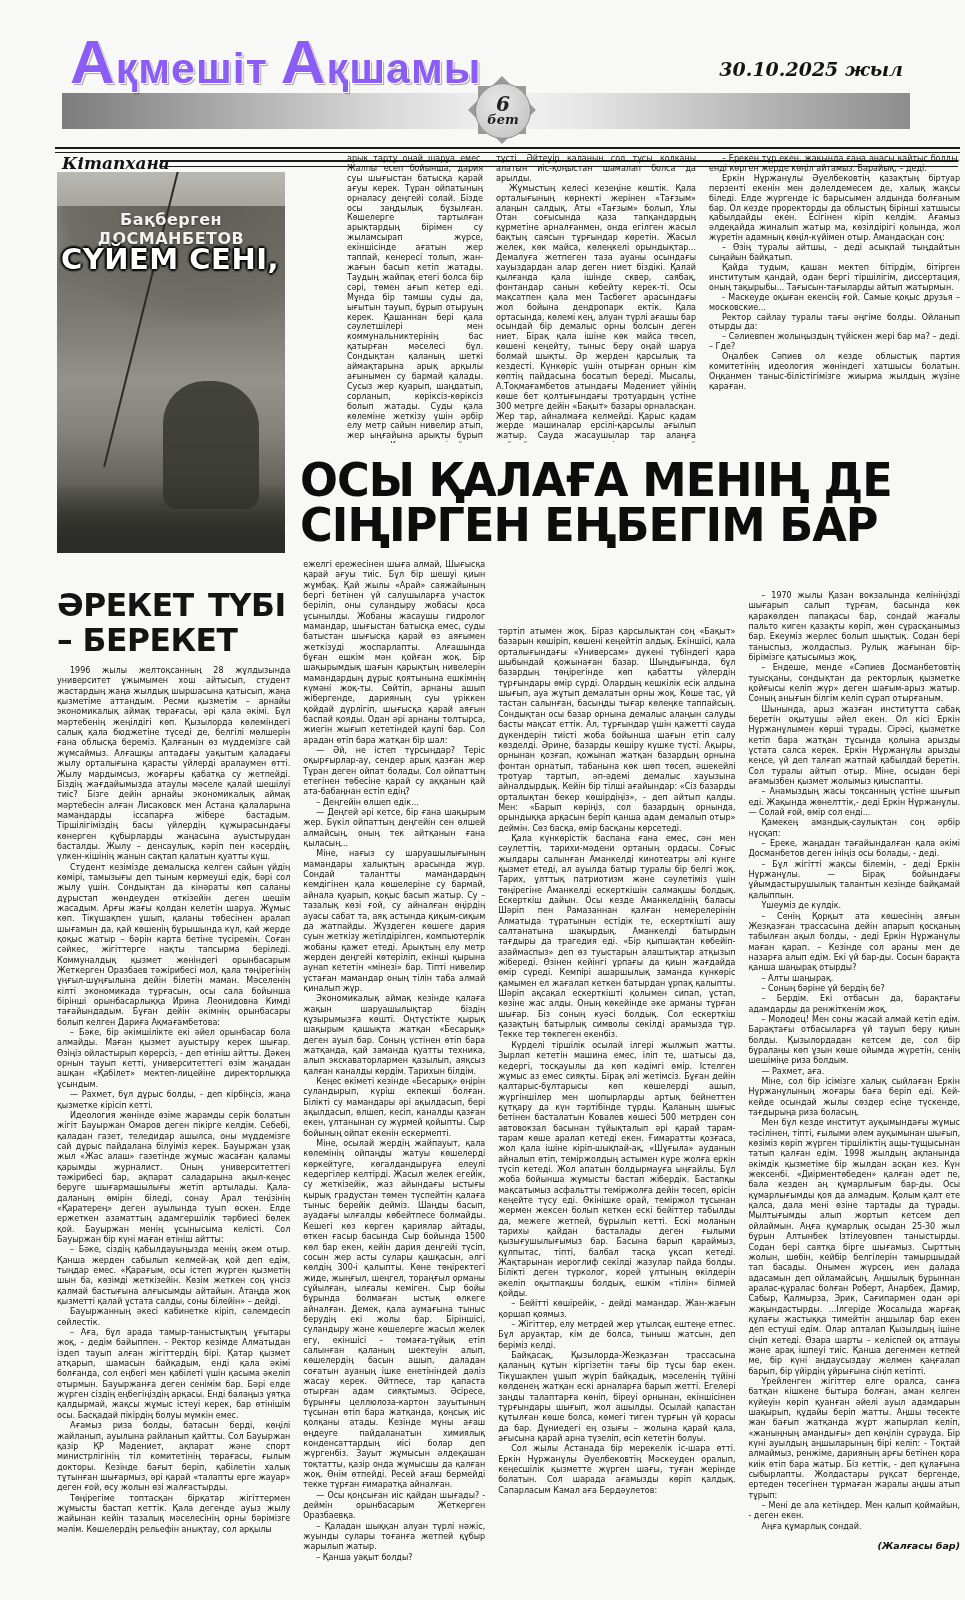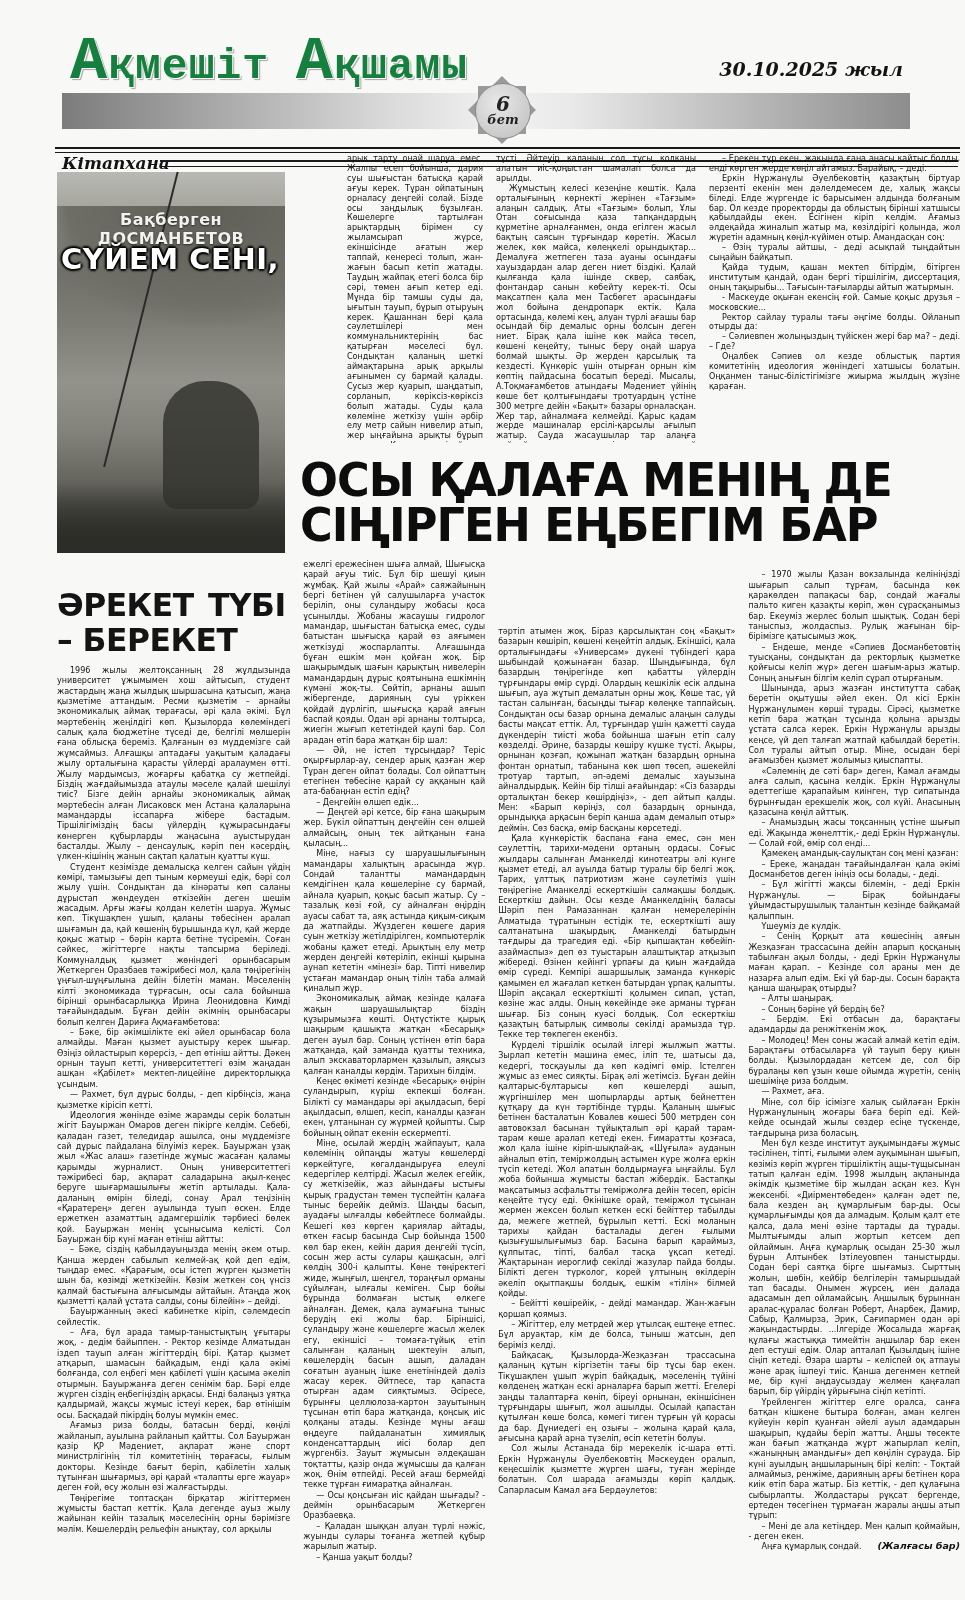--- a/index.html
+++ b/index.html
@@ -8,8 +8,8 @@
   
   .mast-bar{position:absolute;left:62px;top:93px;width:848px;height:36px;
     background:linear-gradient(90deg,#7c7c7c 0%,#d9d9d9 38%,#f2f2f2 52%,#e9e9e9 60%,#8d8d8d 100%);}
-  .mast-logo{position:absolute;left:70px;top:42px;font-family:Liberation Mono, monospace;
-    font-weight:bold;color:#15803d;text-shadow:1px 1px 0 #ffffff,2px 2px 1px #00000055;
+  .mast-logo{position:absolute;left:70px;top:42px;font-family:Liberation Sans, sans-serif;
+    font-weight:bold;color:#8b5cf6;text-shadow:1px 1px 0 #ffffff,2px 2px 1px #00000055;
     font-size:43px;letter-spacing:1px;white-space:nowrap;}
   .mast-logo .cap{font-size:62px;line-height:40px;}
   .badge{position:absolute;left:468px;top:76px;width:68px;height:68px;}

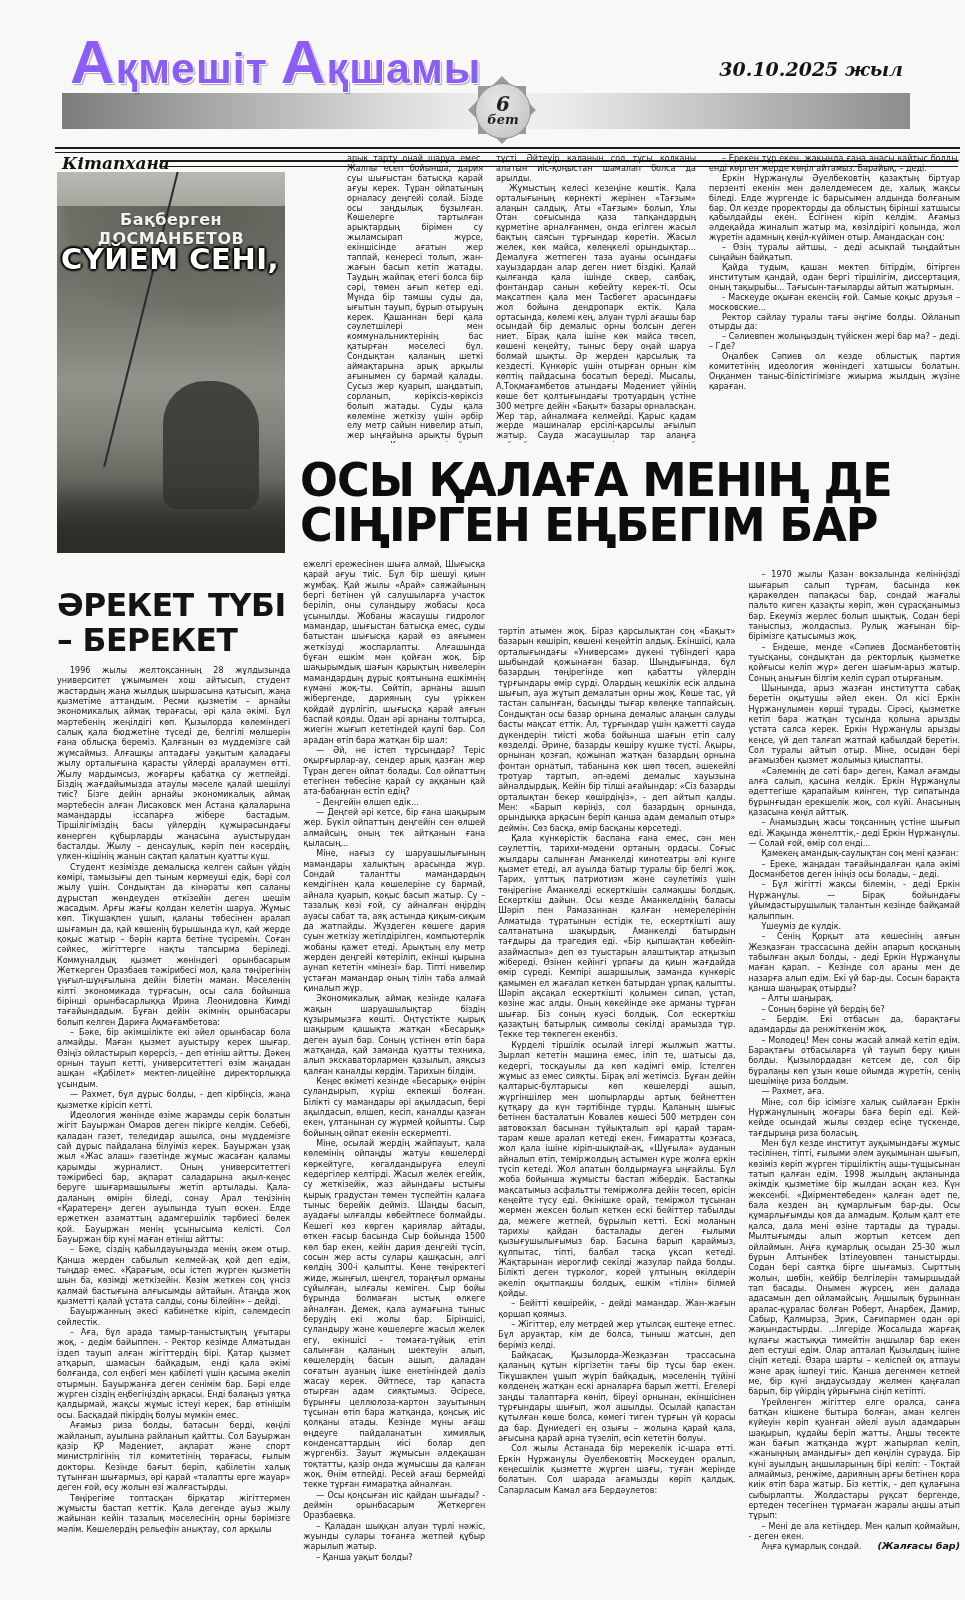--- a/index.html
+++ b/index.html
@@ -164,7 +164,6 @@
         <p class="para">– 1970 жылы Қазан вокзалында келініңізді шығарып салып тұрғам, басында көк қаракөлден папақасы бар, сондай жағалы пальто киген қазақты көріп, жөн сұрасқанымыз бар. Екеуміз жерлес болып шықтық. Содан бері таныспыз, жолдаспыз. Рулық жағынан бір-бірімізге қатысымыз жоқ.</p>
         <p class="para">– Ендеше, менде «Сәпиев Досманбетовтің туысқаны, сондықтан да ректорлық қызметке қойғысы келіп жүр» деген шағым-арыз жатыр. Соның анығын білгім келіп сұрап отырғаным.</p>
         <p class="para">Шынында, арыз жазған институтта сабақ беретін оқытушы әйел екен. Ол кісі Еркін Нұржанұлымен көрші тұрады. Сірәсі, қызметке кетіп бара жатқан тұсында қолына арызды ұстата салса керек. Еркін Нұржанұлы арызды кеңсе, үй деп талғап жатпай қабылдай беретін. Сол туралы айтып отыр. Міне, осыдан бері ағамызбен қызмет жолымыз қиыспапты.</p>
-        <p class="para">«Сәлемнің де сәті бар» деген, Камал ағамды алға салып, қасына келдік. Еркін Нұржанұлы әдеттегіше қарапайым киінген, түр сипатында бұрынғыдан ерекшелік жоқ, сол күйі. Анасының қазасына көңіл айттық.</p>
         <p class="para">– Анамыздың жасы тоқсанның үстіне шығып еді. Жақында жөнелттік,- деді Еркін Нұржанұлы. — Солай ғой, өмір сол енді...</p>
         <p class="para">Қамекең амандық-саулықтан соң мені қазған:</p>
         <p class="para">– Ереке, жаңадан тағайындалған қала әкімі Досманбетов деген ініңіз осы болады, - деді.</p>

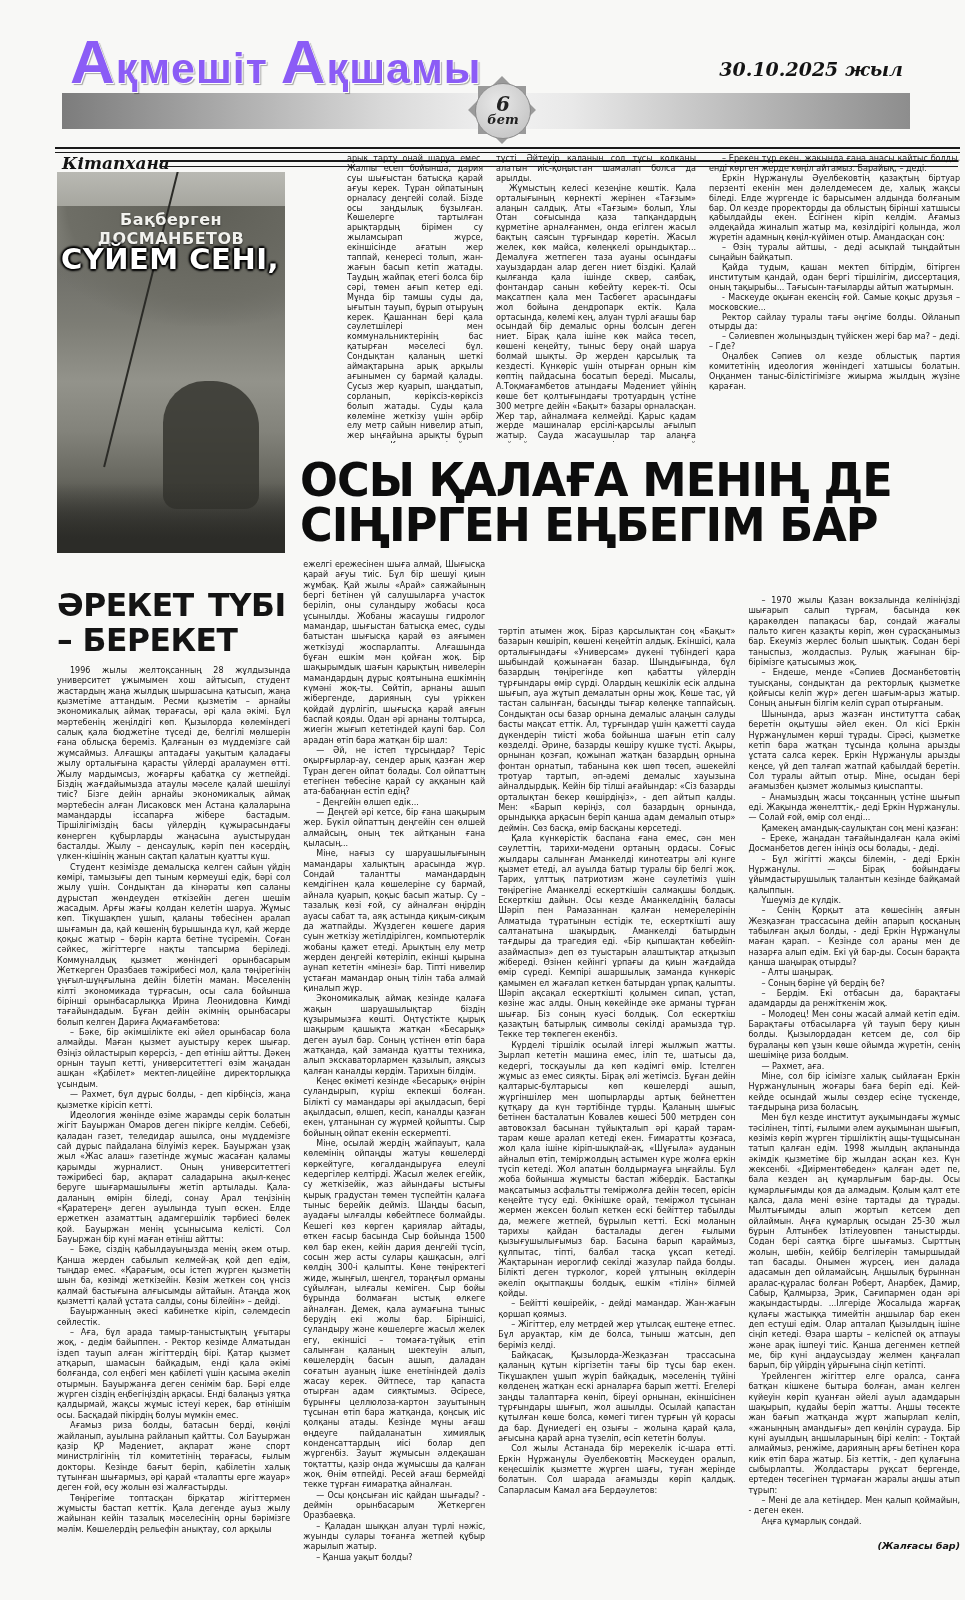--- a/index.html
+++ b/index.html
@@ -165,7 +165,7 @@
         <p class="para">– Ендеше, менде «Сәпиев Досманбетовтің туысқаны, сондықтан да ректорлық қызметке қойғысы келіп жүр» деген шағым-арыз жатыр. Соның анығын білгім келіп сұрап отырғаным.</p>
         <p class="para">Шынында, арыз жазған институтта сабақ беретін оқытушы әйел екен. Ол кісі Еркін Нұржанұлымен көрші тұрады. Сірәсі, қызметке кетіп бара жатқан тұсында қолына арызды ұстата салса керек. Еркін Нұржанұлы арызды кеңсе, үй деп талғап жатпай қабылдай беретін. Сол туралы айтып отыр. Міне, осыдан бері ағамызбен қызмет жолымыз қиыспапты.</p>
         <p class="para">– Анамыздың жасы тоқсанның үстіне шығып еді. Жақында жөнелттік,- деді Еркін Нұржанұлы. — Солай ғой, өмір сол енді...</p>
-        <p class="para">Қамекең амандық-саулықтан соң мені қазған:</p>
+        <p class="para">Қамекең амандық-саулықтан соң әрбір нұсқап:</p>
         <p class="para">– Ереке, жаңадан тағайындалған қала әкімі Досманбетов деген ініңіз осы болады, - деді.</p>
         <p class="para">– Бұл жігітті жақсы білемін, - деді Еркін Нұржанұлы. — Бірақ бойындағы ұйымдастырушылық талантын кезінде байқамай қалыппын.</p>
         <p class="para">Үшеуміз де күлдік.</p>

